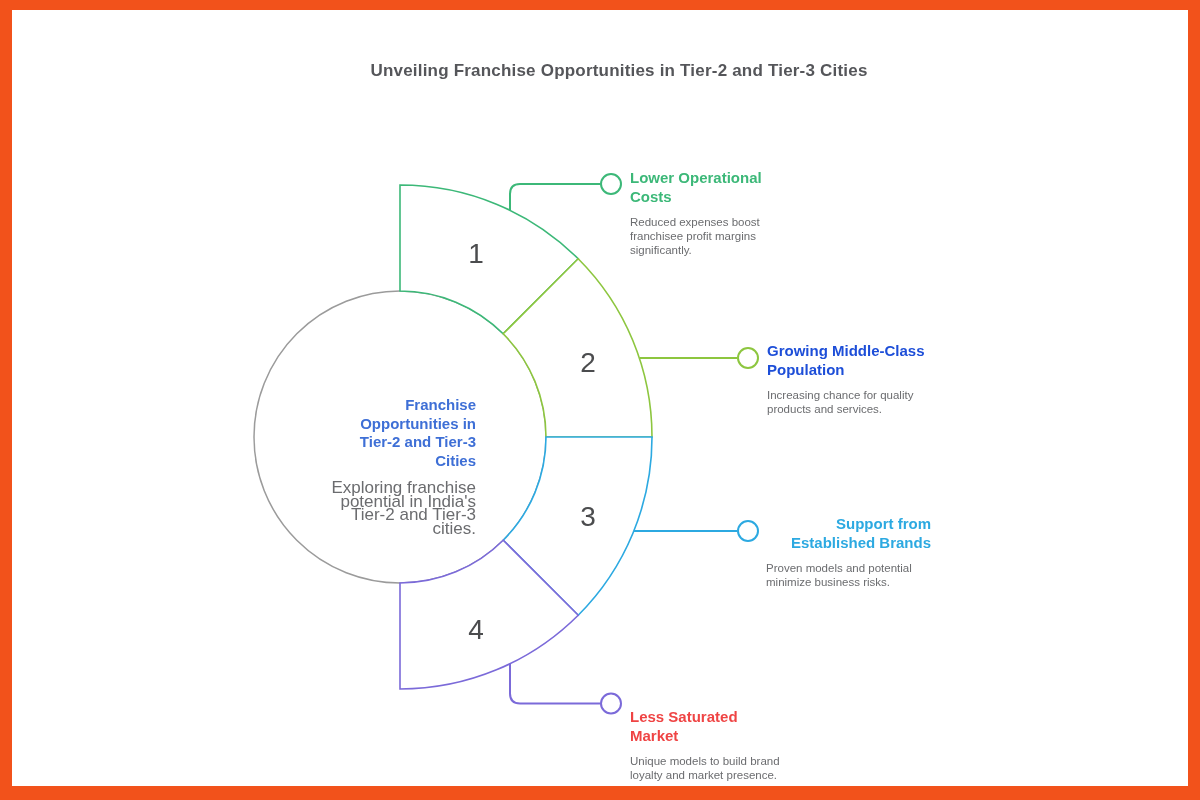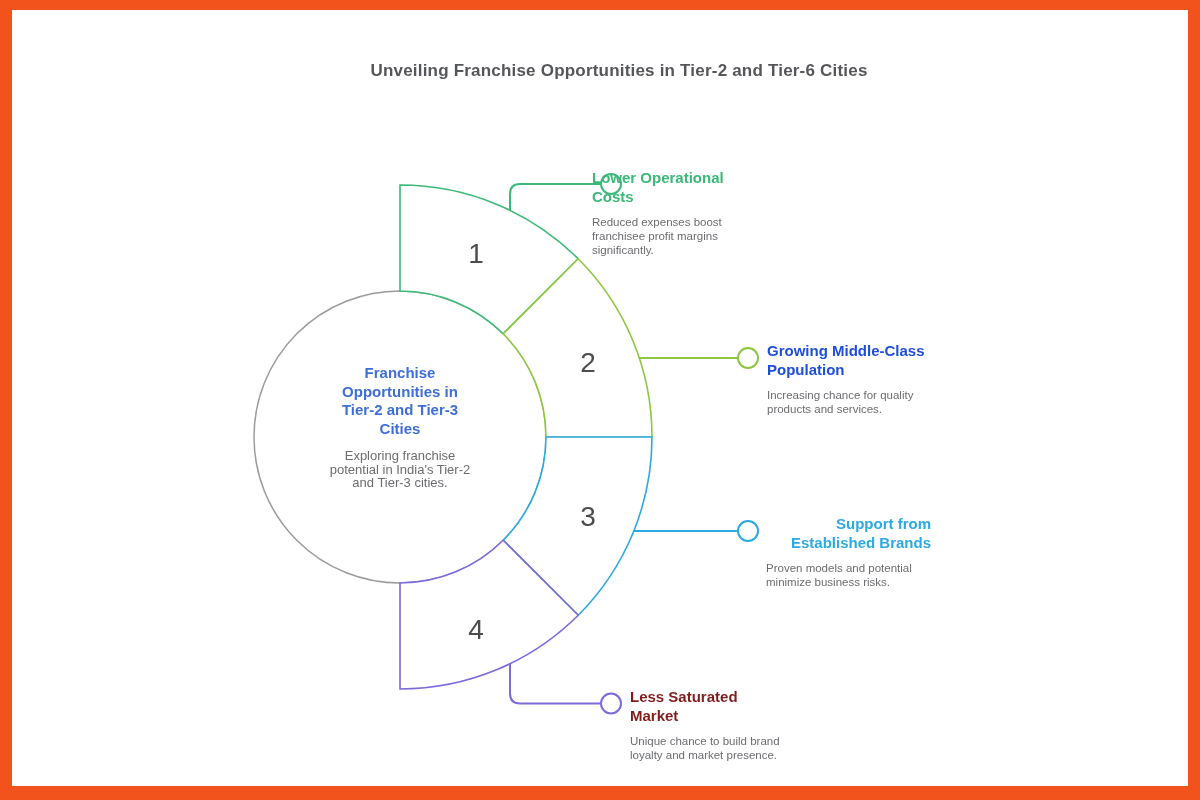--- a/index.html
+++ b/index.html
@@ -107,7 +107,7 @@
 
 <div class="frame">
 
-  <div class="page-title">Unveiling Franchise Opportunities in Tier-2 and Tier-6 Cities</div>
+  <div class="page-title">Unveiling Franchise Opportunities in Tier-2 and Tier-3 Cities</div>
 
   <svg class="diagram-svg" width="1200" height="800" viewBox="0 0 1200 800">
 

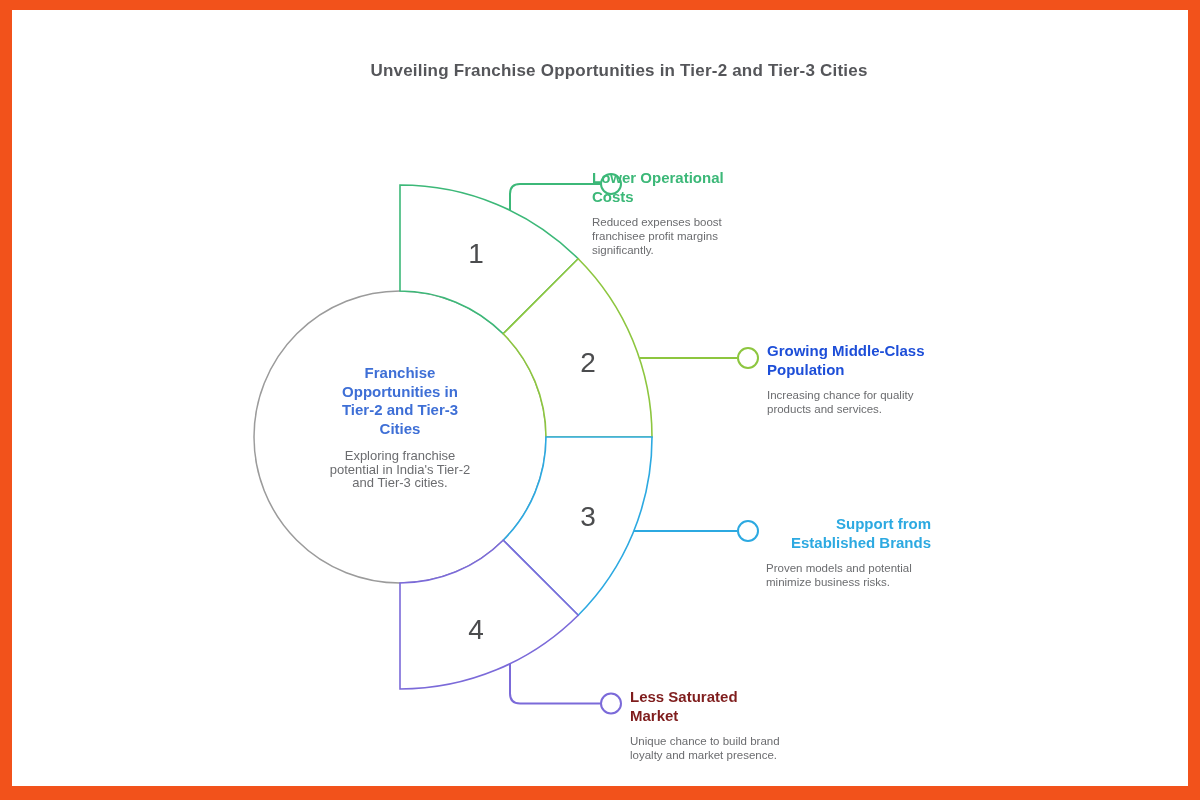--- a/index.html
+++ b/index.html
@@ -89,7 +89,7 @@
     line-height: 14px;
     color: #6B6C6F;
   }
-  .item-1 { left: 592px; top: 168px; width: 150px; }
+  .item-1 { left: 630px; top: 168px; width: 150px; }
   .item-2 { left: 767px; top: 341px; width: 170px; }
   .item-3 { left: 766px; top: 514px; width: 165px; }
   .item-4 { left: 630px; top: 687px; width: 160px; }

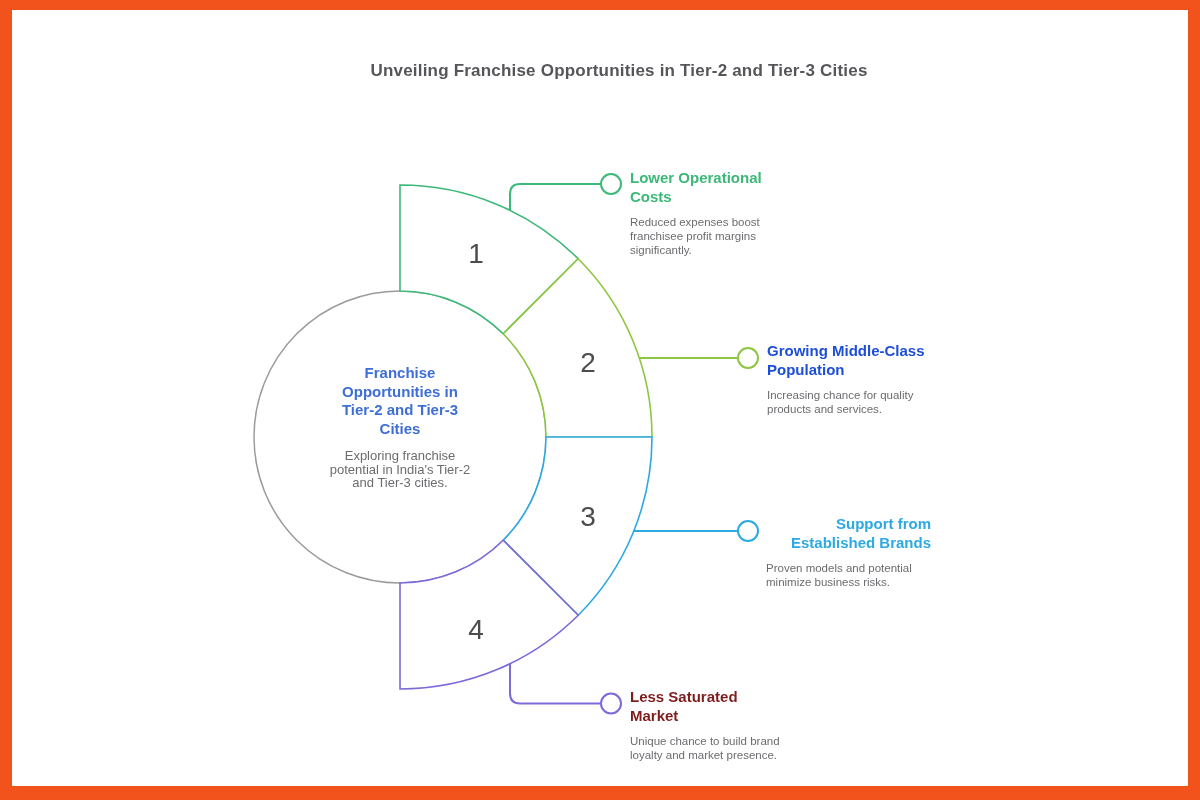--- a/index.html
+++ b/index.html
@@ -46,9 +46,9 @@
   .center-text {
     position: absolute;
     left: 324px;
-    top: 364px;
+    top: 396px;
     width: 152px;
-    text-align: center;
+    text-align: right;
     z-index: 2;
   }
   .center-heading {

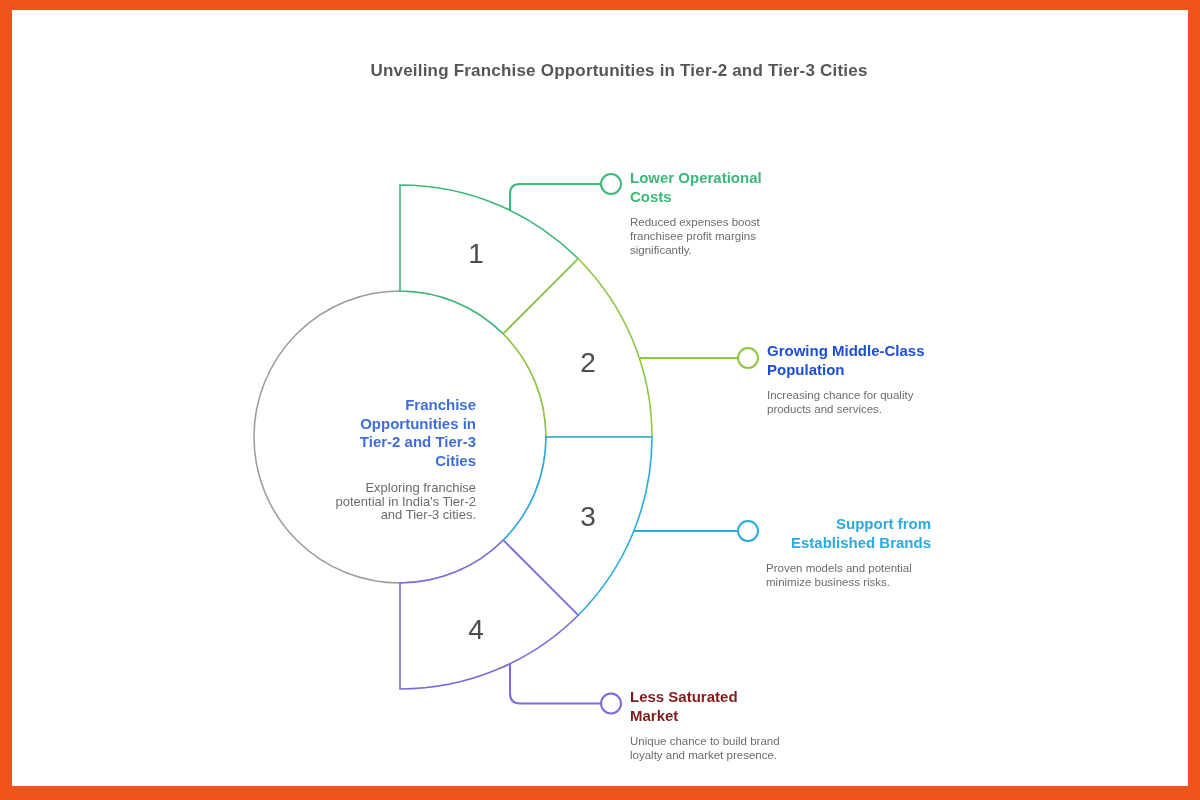--- a/index.html
+++ b/index.html
@@ -58,7 +58,7 @@
   }
   .center-subtext {
     margin-top: 11px;
-    font-size: 13px;
+    font-size: 17px;
     line-height: 13.5px;
     color: #6B6C6F;
   }

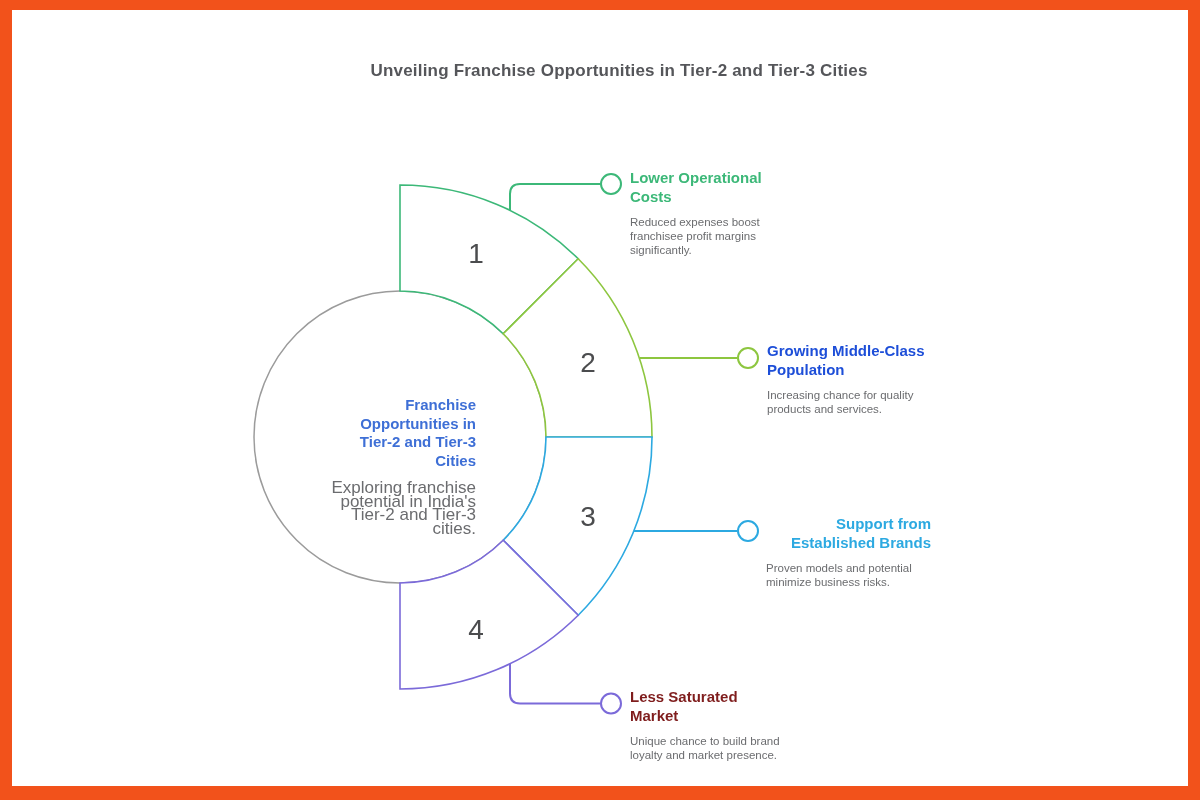--- a/index.html
+++ b/index.html
@@ -154,7 +154,7 @@
     <div class="item-desc">Proven models and potential minimize business risks.</div>
   </div>
   <div class="item item-4">
-    <div class="item-label" style="color: #7f1d1d;">Less Saturated Market</div>
+    <div class="item-label" style="color: #ef4444; margin-top: 20px;">Less Saturated Market</div>
     <div class="item-desc">Unique chance to build brand loyalty and market presence.</div>
   </div>
 

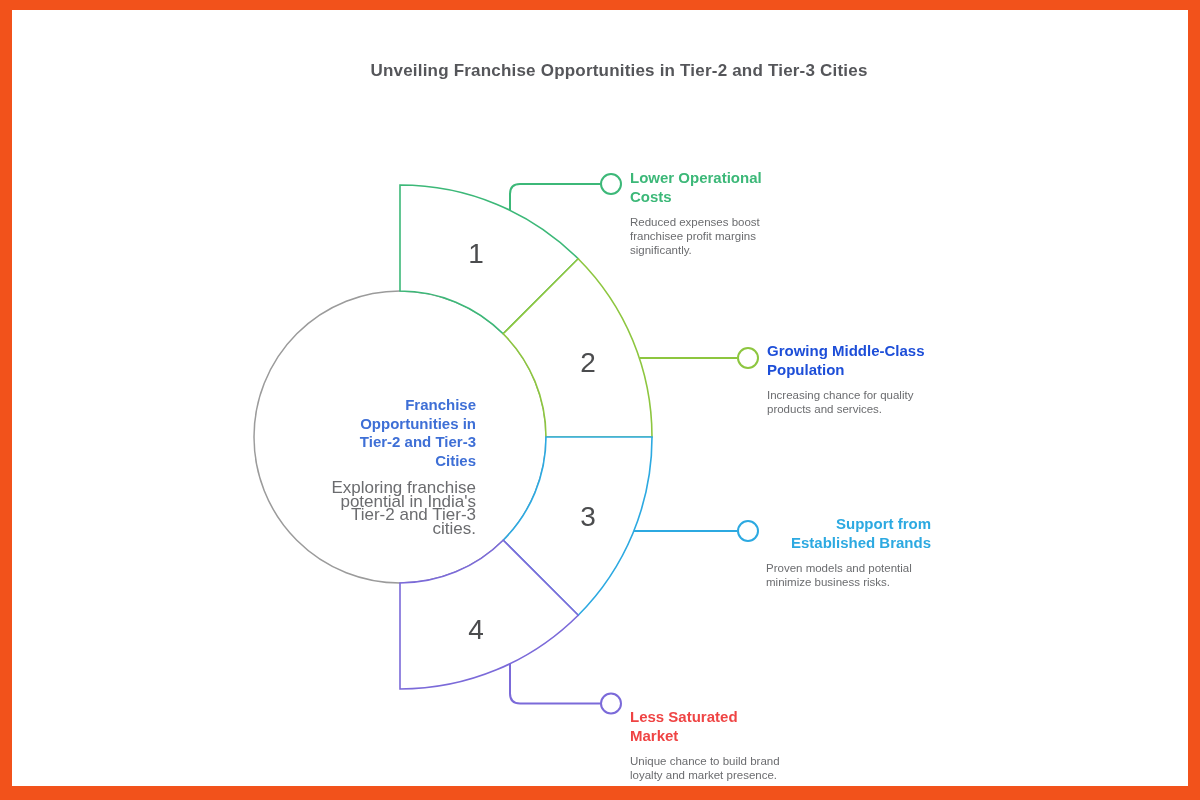--- a/index.html
+++ b/index.html
@@ -155,7 +155,7 @@
   </div>
   <div class="item item-4">
     <div class="item-label" style="color: #ef4444; margin-top: 20px;">Less Saturated Market</div>
-    <div class="item-desc">Unique chance to build brand loyalty and market presence.</div>
+    <div class="item-desc">Unique models to build brand loyalty and market presence.</div>
   </div>
 
   <div class="border-overlay" style="border-color: rgb(242, 82, 27);"></div>

